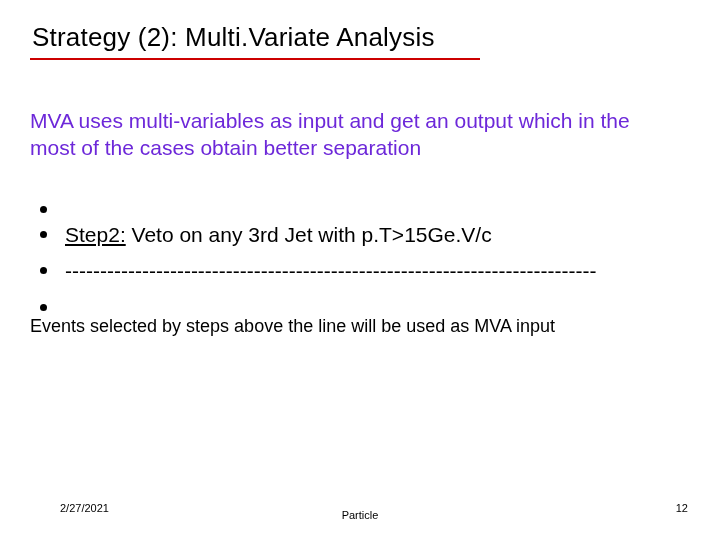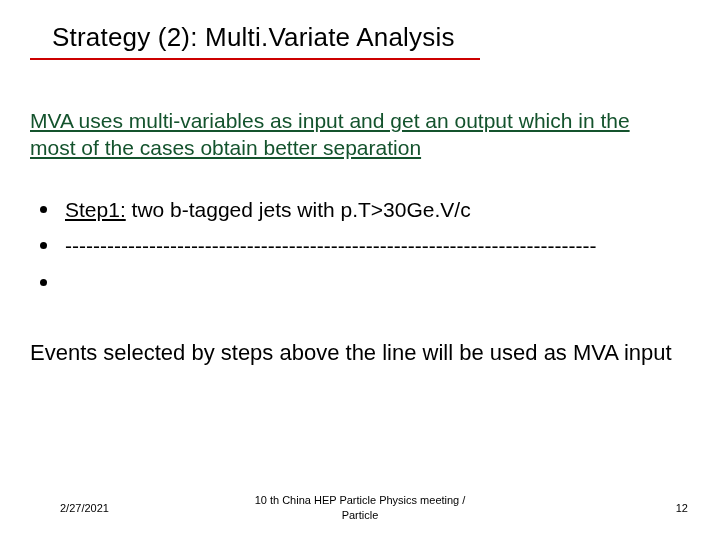--- a/index.html
+++ b/index.html
@@ -25,7 +25,6 @@
     font-size: 26px;
     color: #000;
     letter-spacing: 0.2px;
-    margin-left: 20px;
   }
   .title-underline {
     position: absolute;

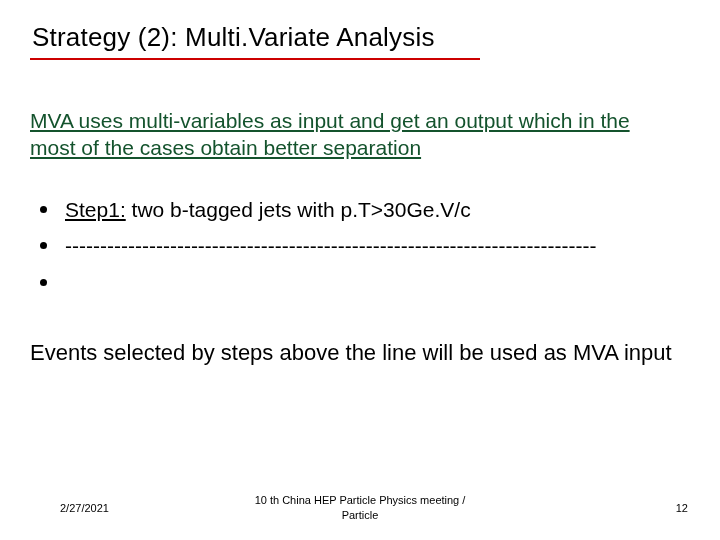--- a/index.html
+++ b/index.html
@@ -41,8 +41,7 @@
     width: 650px;
     font-size: 21px;
     line-height: 1.28;
-    color: #14532d;
-    text-decoration: underline;
+    color: #6d28d9;
   }
   .list {
     position: absolute;

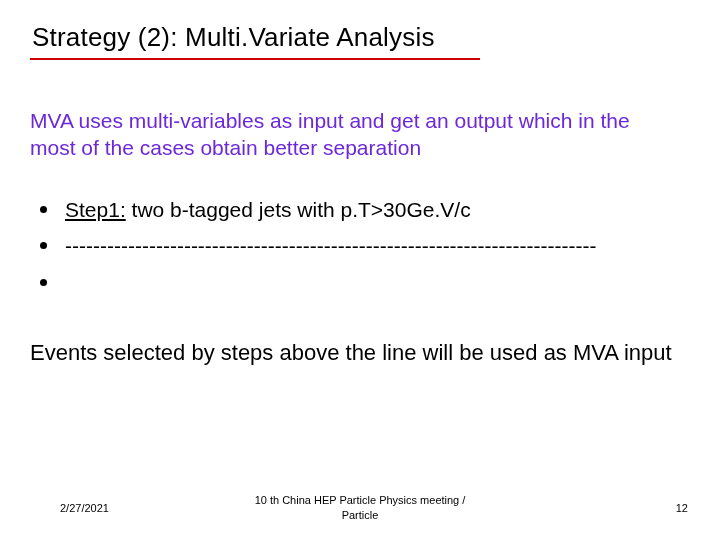--- a/index.html
+++ b/index.html
@@ -120,9 +120,6 @@
   <div class="list">
     <div class="li">
       <div class="bullet"></div>
-      <div class="li-text">
-        <span class="step-label">Step1:</span><span> two b-tagged jets with p.T&gt;30Ge.V/c</span>
-      </div>
     </div>
     <div class="li">
       <div class="bullet"></div>

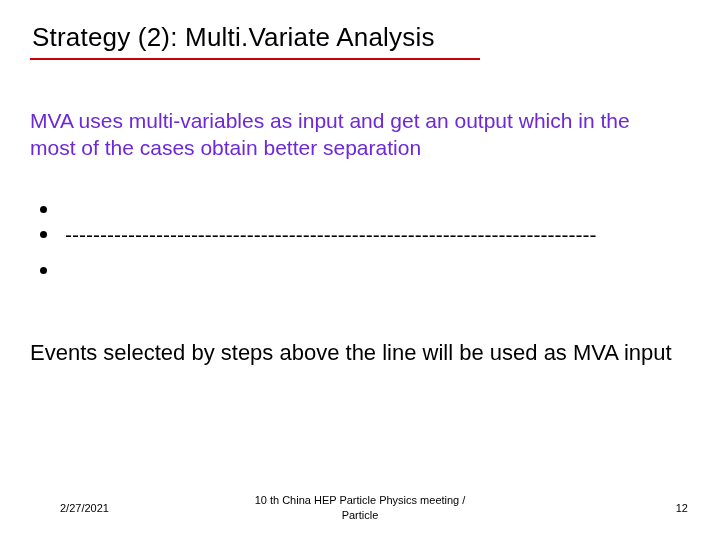--- a/index.html
+++ b/index.html
@@ -124,6 +124,12 @@
     <div class="li">
       <div class="bullet"></div>
       <div class="li-text">
+        <span class="step-label">Step2:</span><span> Veto on any 3rd Jet with p.T&gt;15Ge.V/c</span>
+      </div>
+    </div>
+    <div class="li">
+      <div class="bullet"></div>
+      <div class="li-text">
         <span>----------------------------------------------------------------------------</span>
       </div>
     </div>

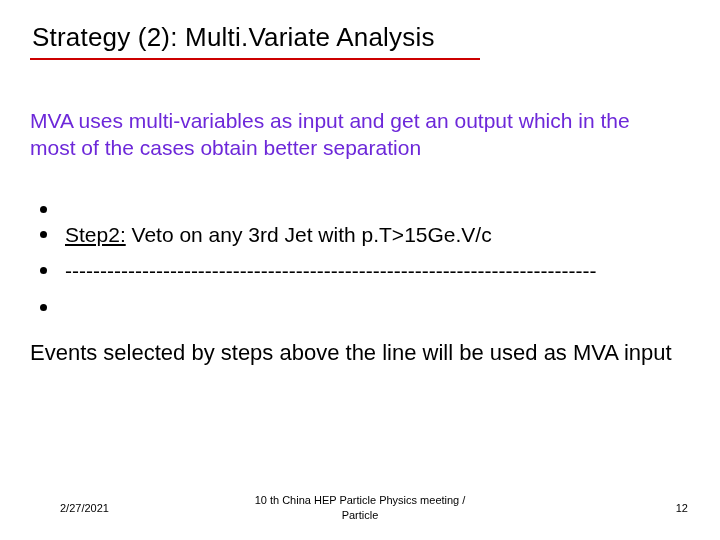--- a/index.html
+++ b/index.html
@@ -71,9 +71,9 @@
   .tail {
     position: absolute;
     left: 30px;
-    top: 338px;
+    top: 314px;
     width: 650px;
-    font-size: 22px;
+    font-size: 18px;
     line-height: 1.35;
   }
   .footer {

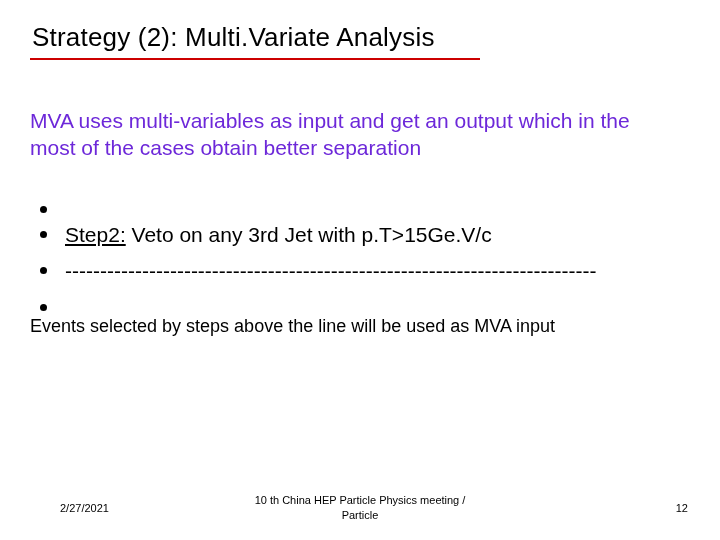--- a/index.html
+++ b/index.html
@@ -145,7 +145,7 @@
   <div class="footer">
     <div class="footer-date">2/27/2021</div>
     <div class="footer-center">
-      <span>10 th China HEP Particle Physics meeting /</span><br>
+      <br>
       <span>Particle</span>
     </div>
     <div class="footer-page">12</div>

